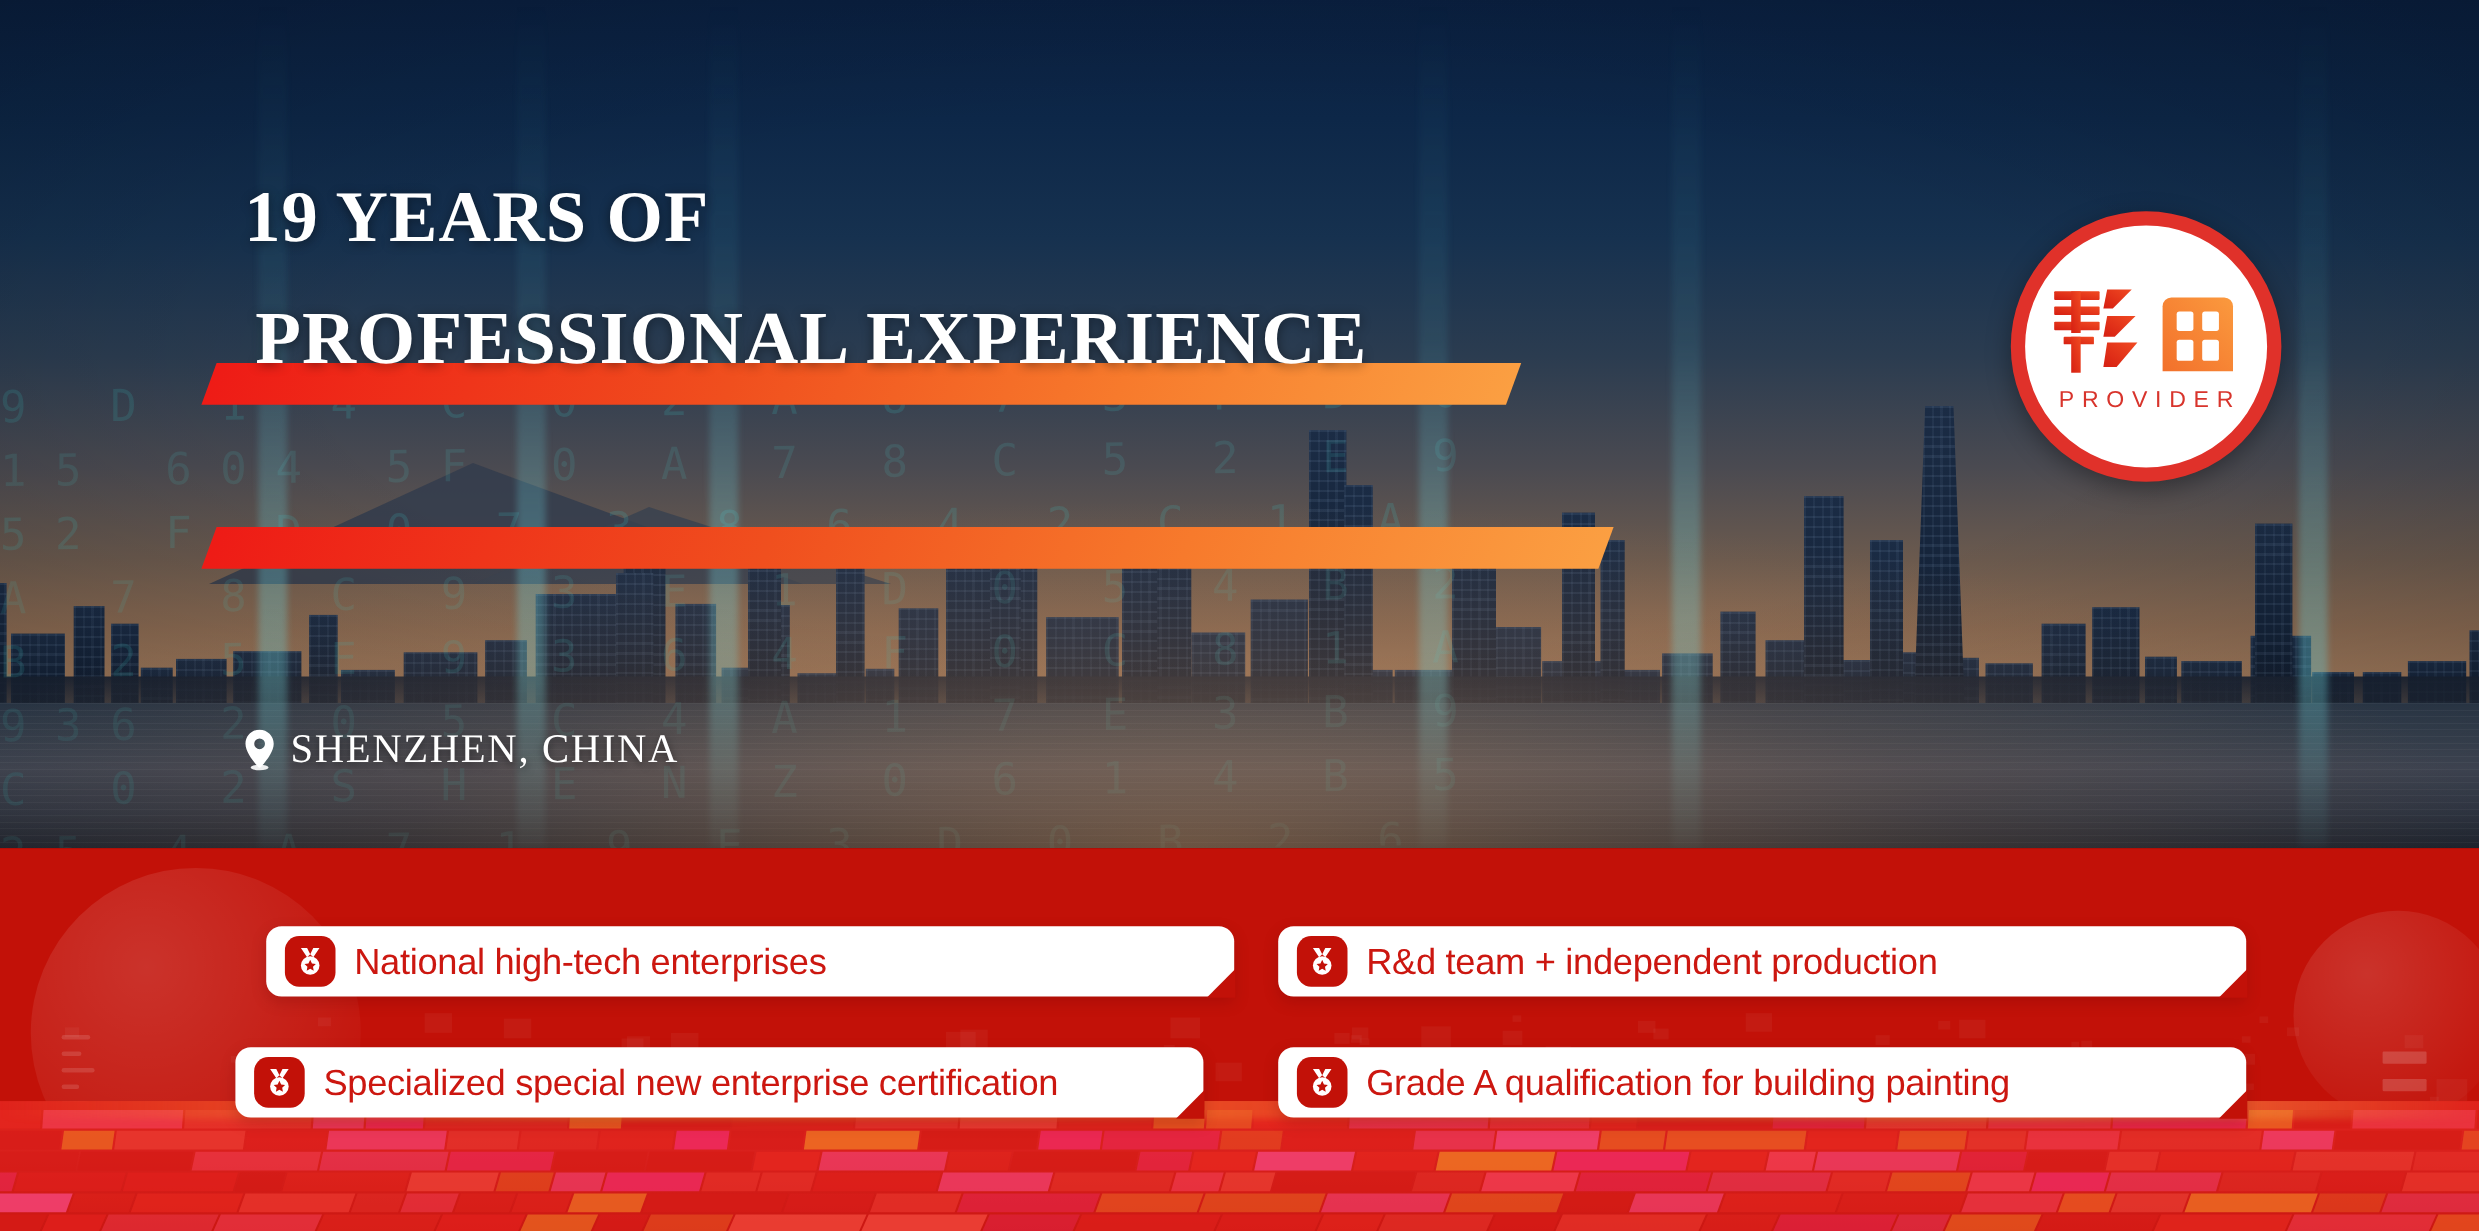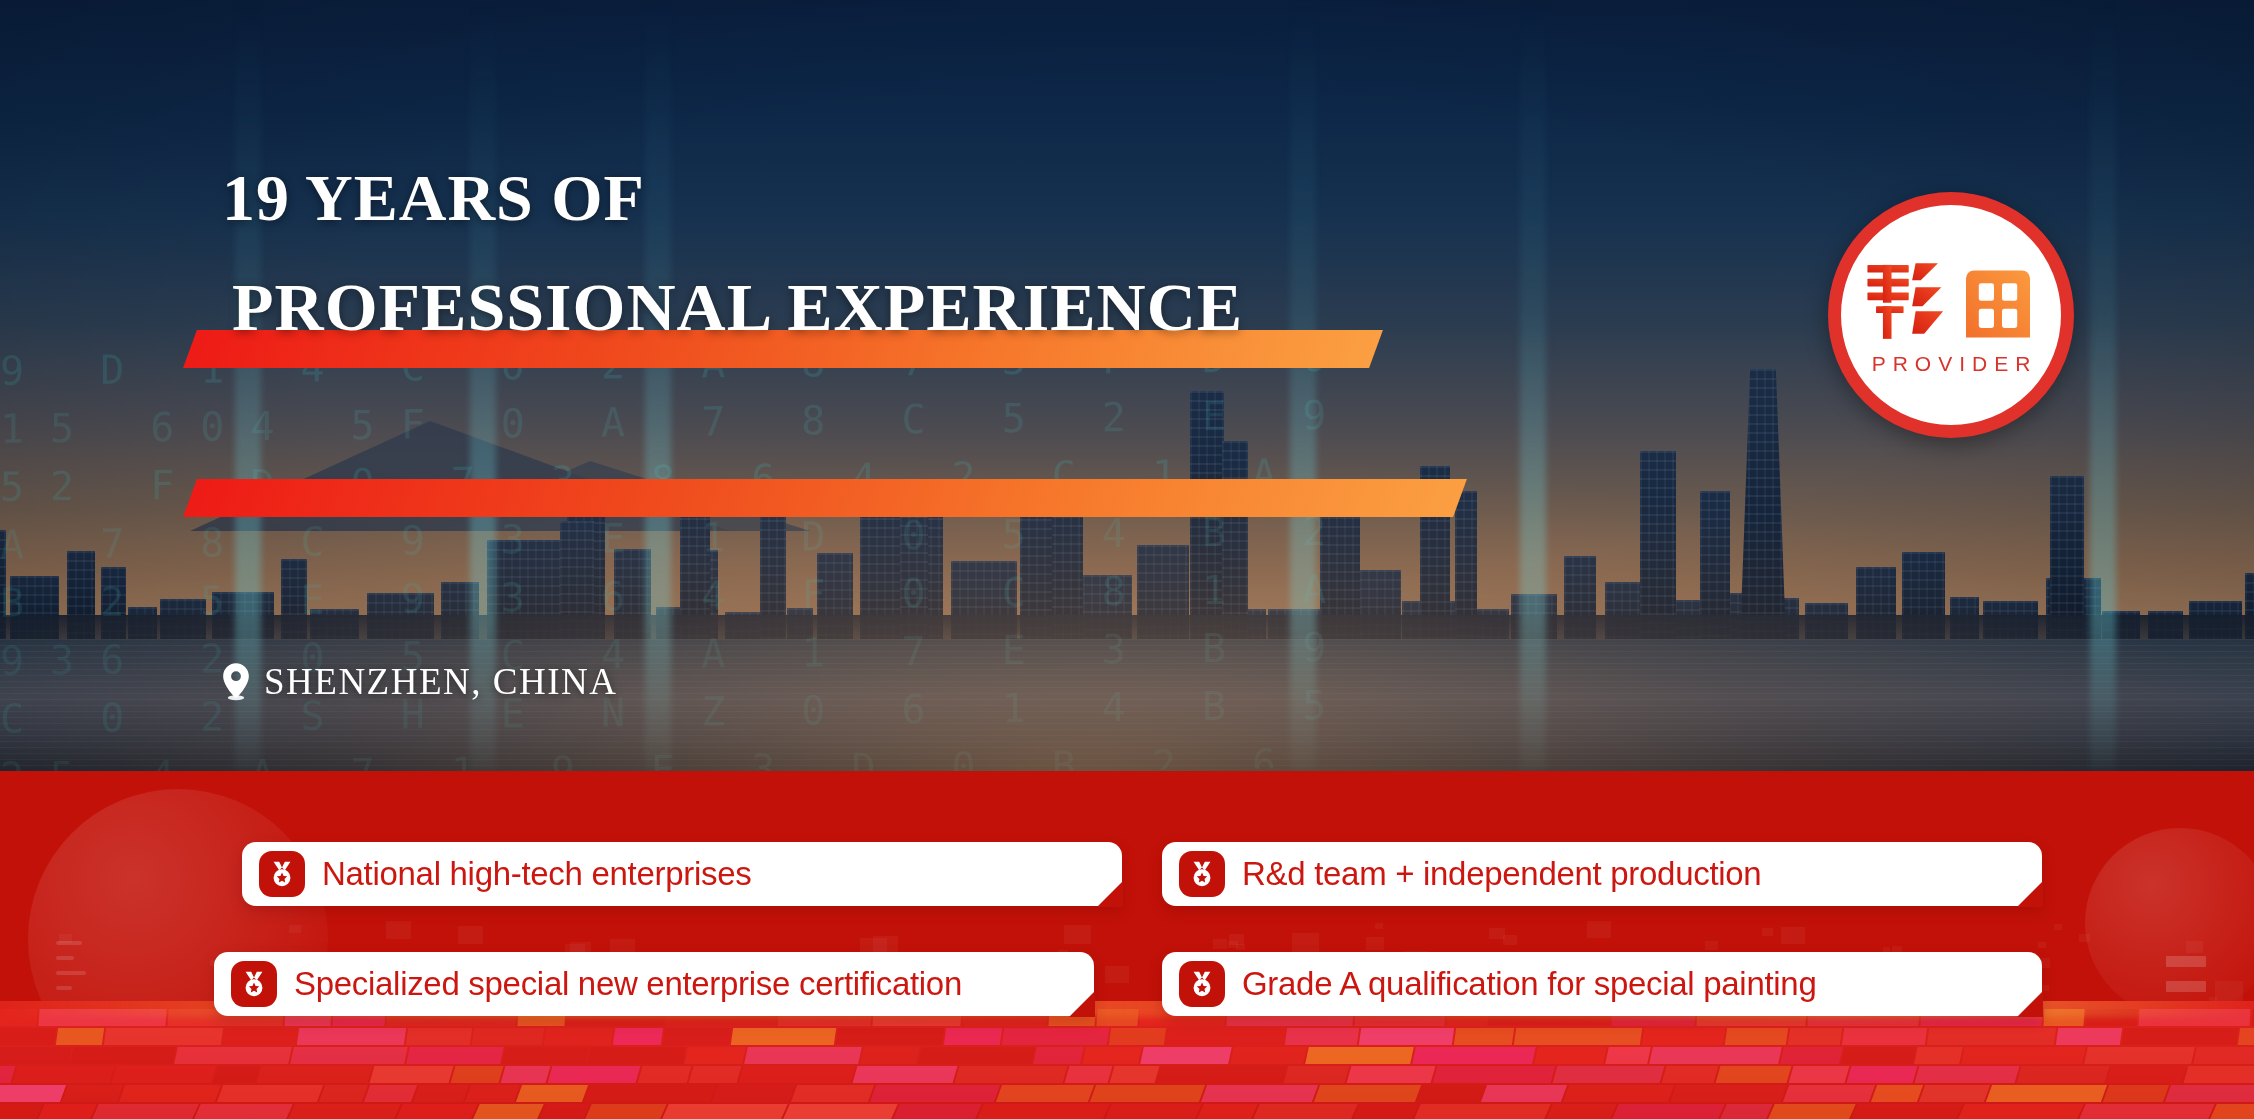--- a/index.html
+++ b/index.html
@@ -696,7 +696,7 @@
         <path d="M16 14.5l1.7 3.5 3.8.5-2.8 2.7.7 3.8-3.4-1.8-3.4 1.8.7-3.8-2.8-2.7 3.8-.5z" fill="#c21108"></path>
       </svg>
     </span>
-    <span class="pill-label">Grade A qualification for special painting</span>
+    <span class="pill-label">Grade A qualification for building painting</span>
   </div>
 
 </div>

